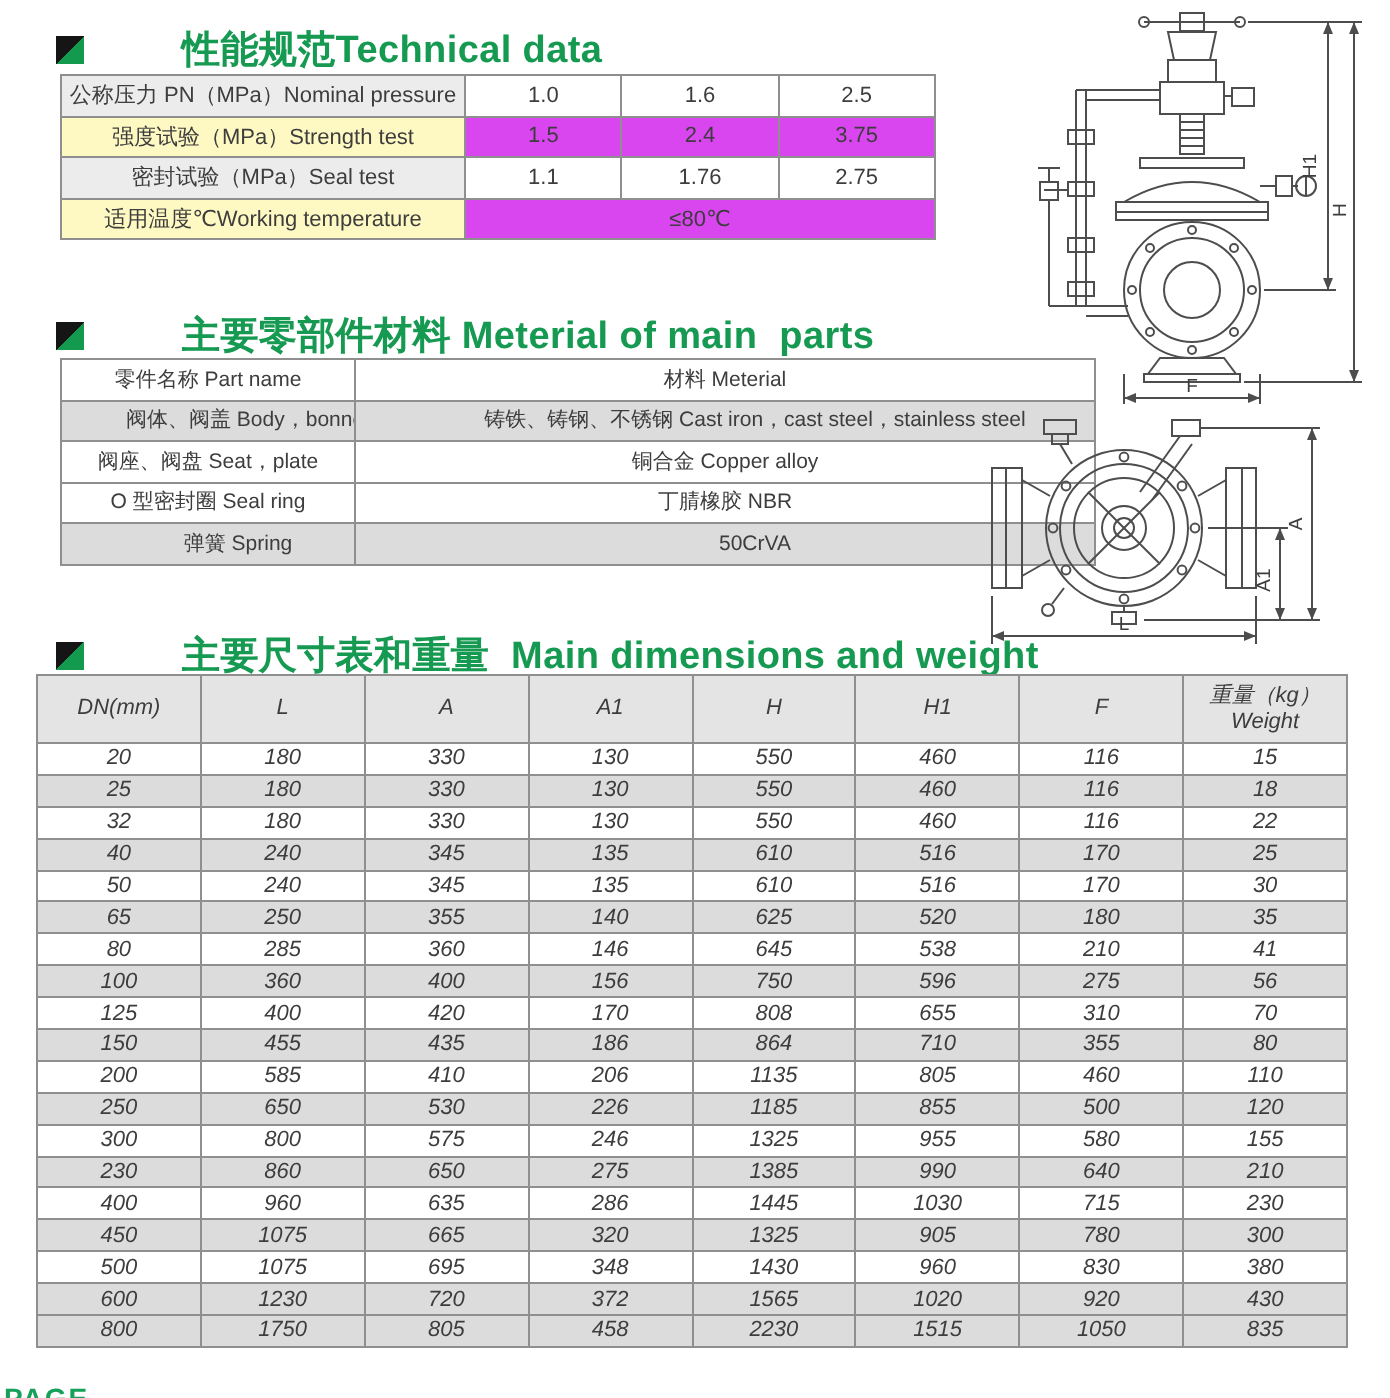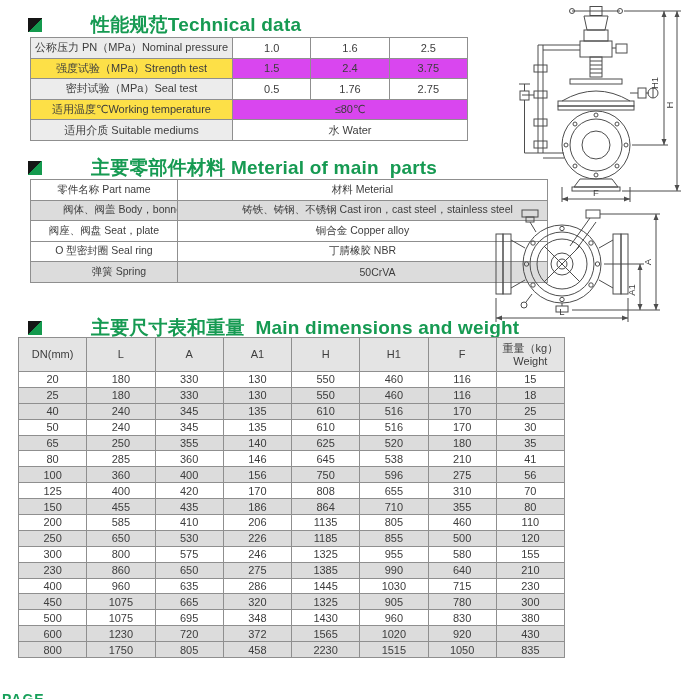--- a/index.html
+++ b/index.html
@@ -21,7 +21,7 @@
   #tech-table td{height:19.6px;padding:0 2px;}
   #tech-table td.lbl{background:#ececec;}
   #tech-table tr.g td{background:#d946ef;}
-  #tech-table tr.g td.lbl{background:#fde047;}
+  #tech-table tr.g td.lbl{background:#fef9c3;}
 
   #mat-table{left:30px;top:179px;width:518px;font-size:10.5px;}
   #mat-table th,#mat-table td{height:19.5px;padding:0 2px;white-space:nowrap;}

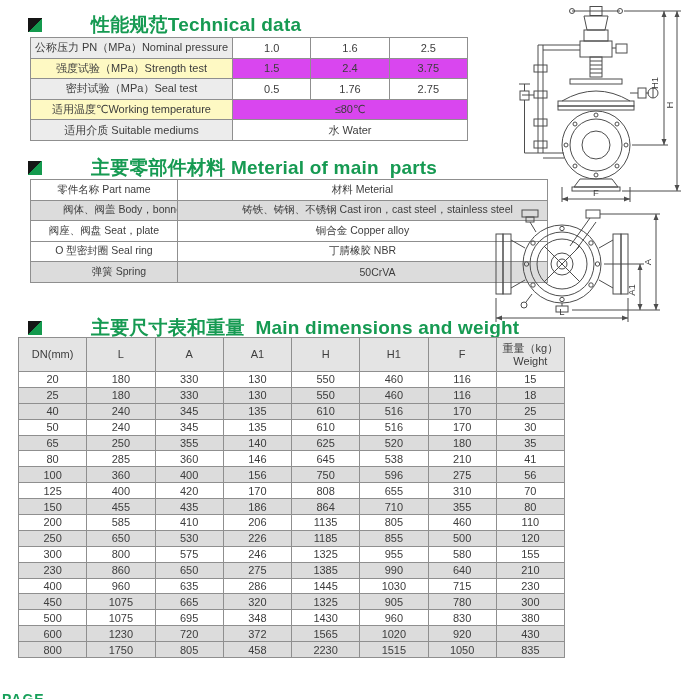--- a/index.html
+++ b/index.html
@@ -71,7 +71,7 @@
       </tr>
       <tr>
         <td class="lbl">密封试验（MPa）Seal test</td>
-        <td>0.5</td>
+        <td>1.1</td>
         <td>1.76</td>
         <td>2.75</td>
       </tr>

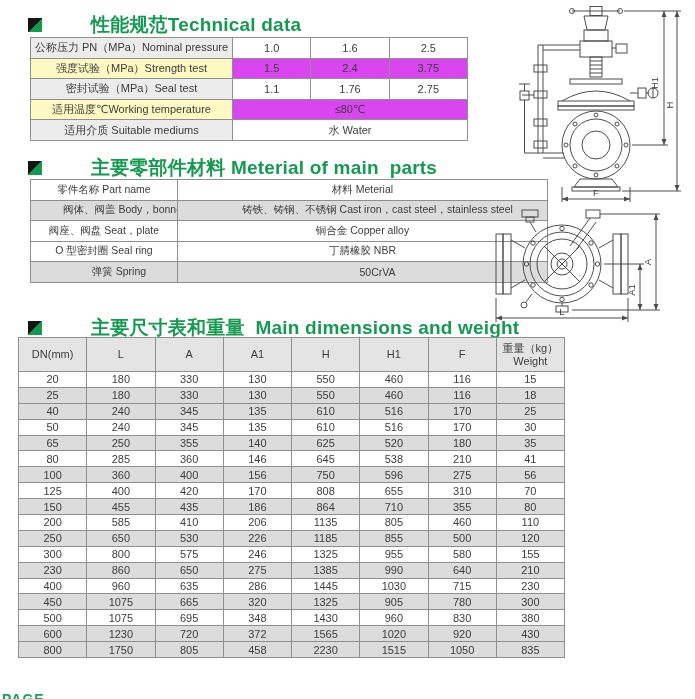--- a/index.html
+++ b/index.html
@@ -78,10 +78,6 @@
       <tr class="g">
         <td class="lbl">适用温度℃Working temperature</td>
         <td colspan="3">≤80℃</td>
-      </tr>
-      <tr>
-        <td class="lbl">适用介质 Suitable mediums</td>
-        <td colspan="3">水  Water</td>
       </tr>
     </tbody>
 </table>

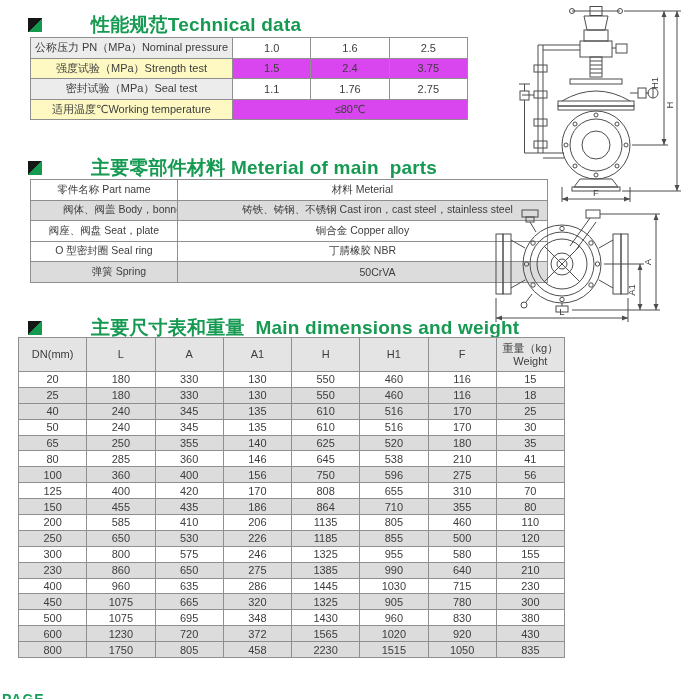--- a/index.html
+++ b/index.html
@@ -27,7 +27,7 @@
   #mat-table th,#mat-table td{height:19.5px;padding:0 2px;white-space:nowrap;}
   #mat-table tr.g td{background:#dcdcdc;padding-left:32px;}
 
-  #dim-table{left:18px;top:337px;width:547px;font-size:11px;}
+  #dim-table{left:18px;top:337px;width:656px;font-size:11px;font-style:italic;}
   #dim-table th{background:#e4e4e4;height:33px;white-space:pre-line;line-height:13px;padding:0;}
   #dim-table td{height:14.9px;padding:0;line-height:14px;}
   #dim-table tr.g td{background:#dcdcdc;}

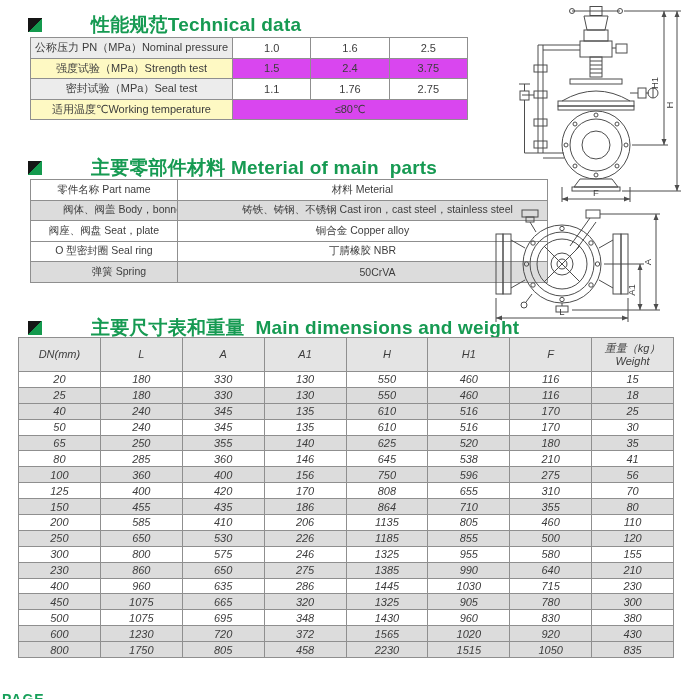--- a/index.html
+++ b/index.html
@@ -155,6 +155,16 @@
         <td>460</td>
         <td>116</td>
         <td>18</td>
+      </tr>
+      <tr>
+        <td>32</td>
+        <td>180</td>
+        <td>330</td>
+        <td>130</td>
+        <td>550</td>
+        <td>460</td>
+        <td>116</td>
+        <td>22</td>
       </tr>
       <tr class="g">
         <td>40</td>

